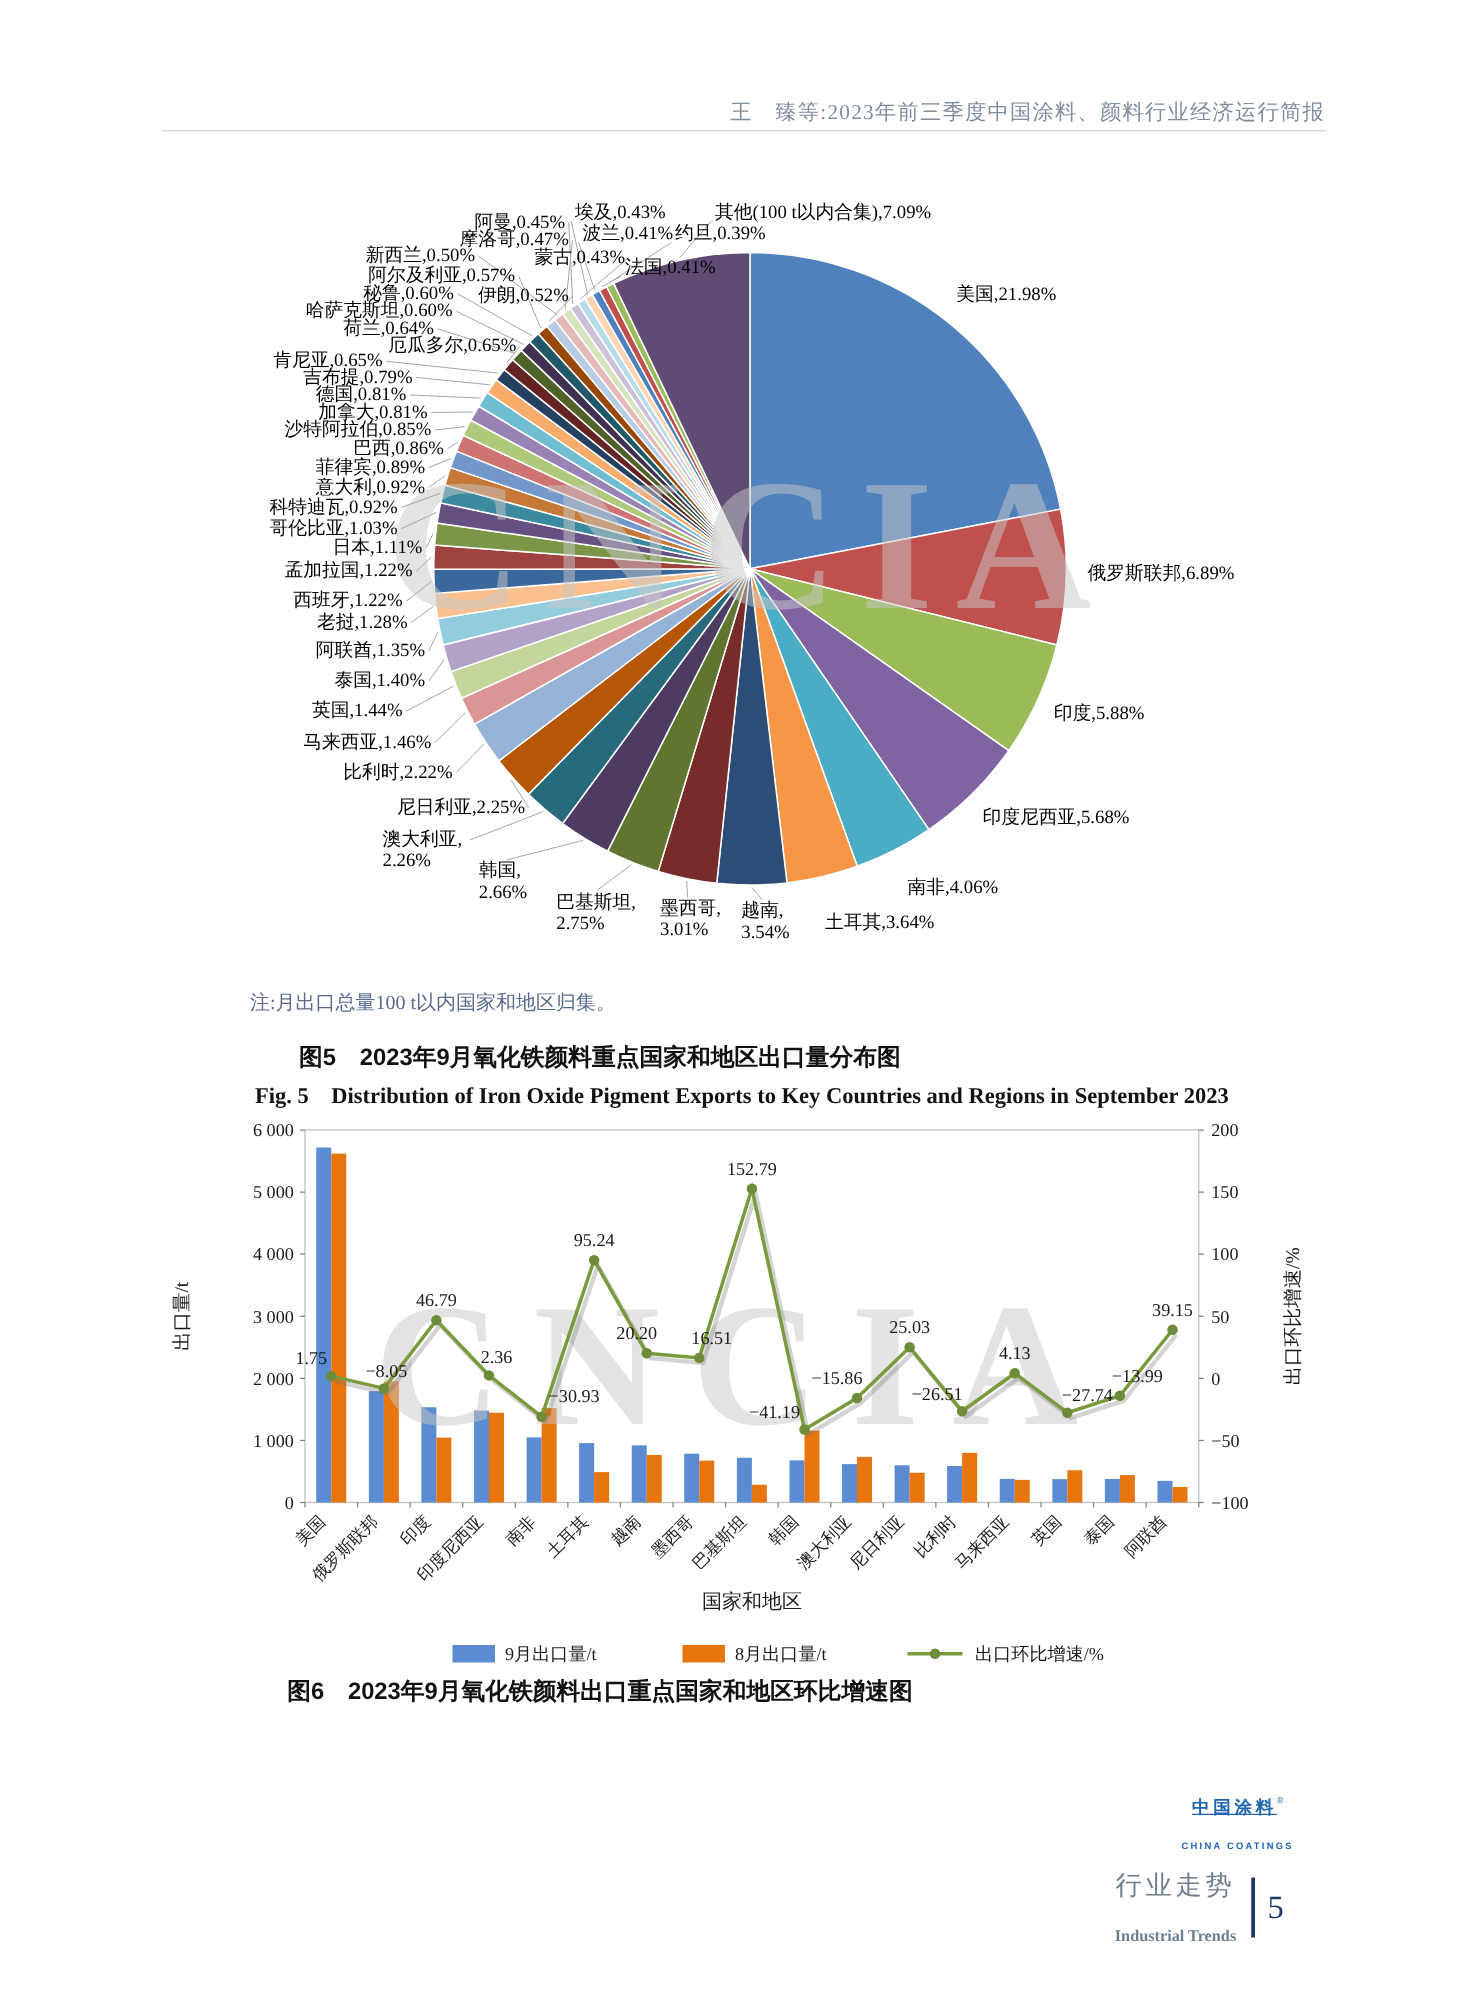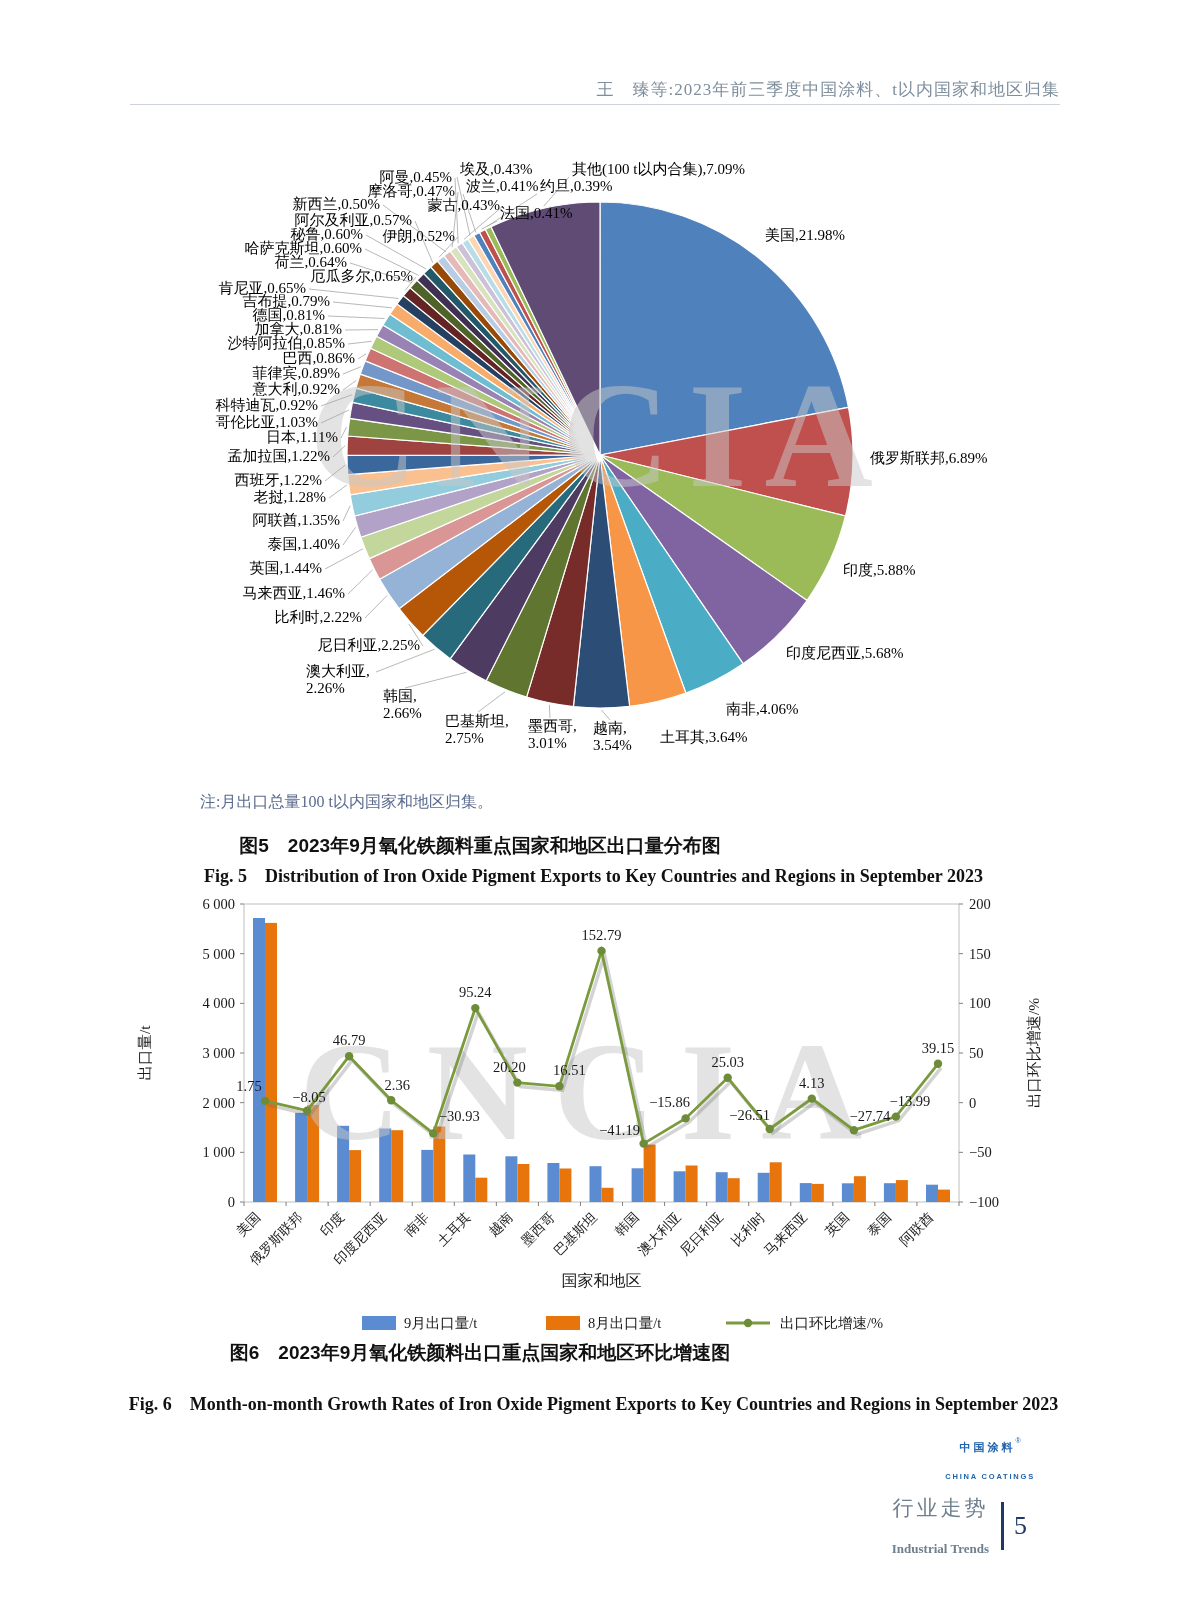--- a/index.html
+++ b/index.html
@@ -30,7 +30,7 @@
 <body>
 
 <div id="page">
-  <div class="hdr">王　臻等:2023年前三季度中国涂料、t以内国家和地区归集</div>
+  <div class="hdr">王　臻等:2023年前三季度中国涂料、颜料行业经济运行简报</div>
   <div class="hdr-rule"></div>
 
   <svg id="pie-svg" width="1187" height="625" viewBox="0 0 1187 625" style="position:absolute;top:148px;left:0;">

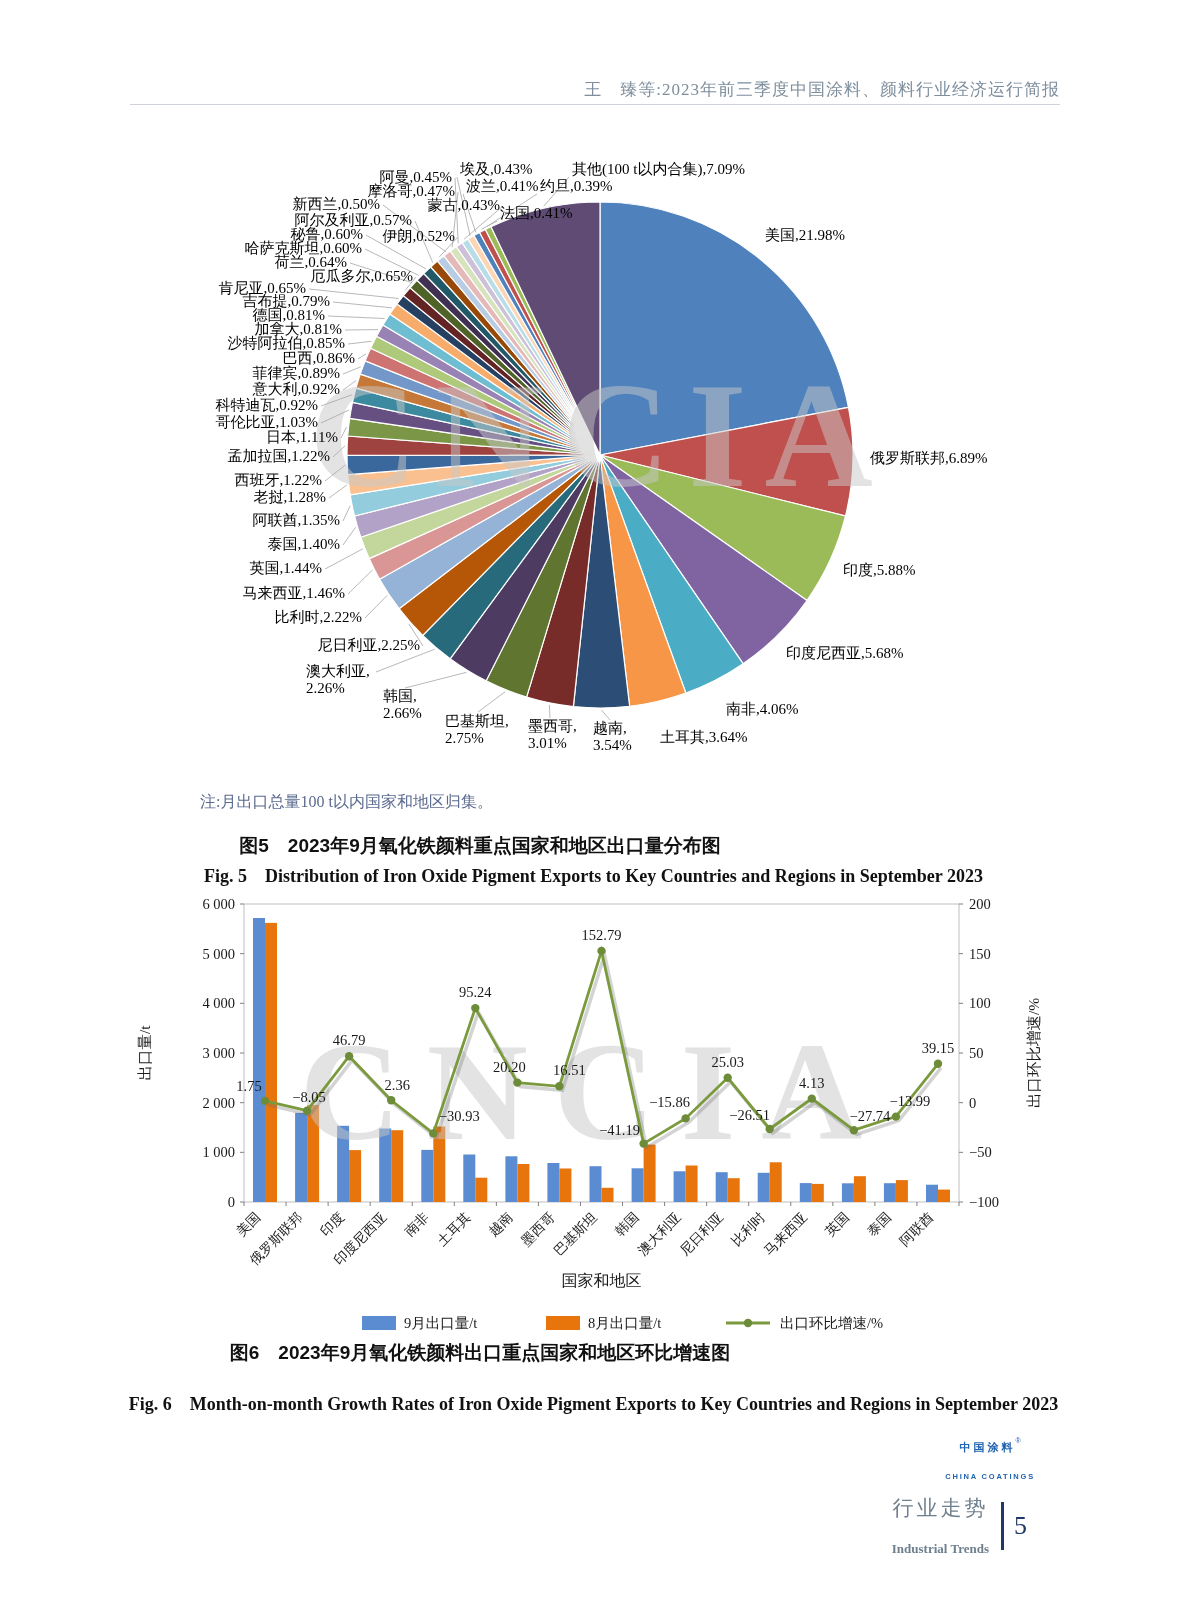--- a/index.html
+++ b/index.html
@@ -322,7 +322,6 @@
     </svg>
 
   <div class="cap-cn" id="cap6-cn">图6　2023年9月氧化铁颜料出口重点国家和地区环比增速图</div>
-  <div class="cap-en" id="cap6-en">Fig. 6　Month-on-month Growth Rates of Iron Oxide Pigment Exports to Key Countries and Regions in September 2023</div>
 
   <div class="footer-logo">
     <div><span class="cn">中国涂料</span><span class="tm">®</span></div>

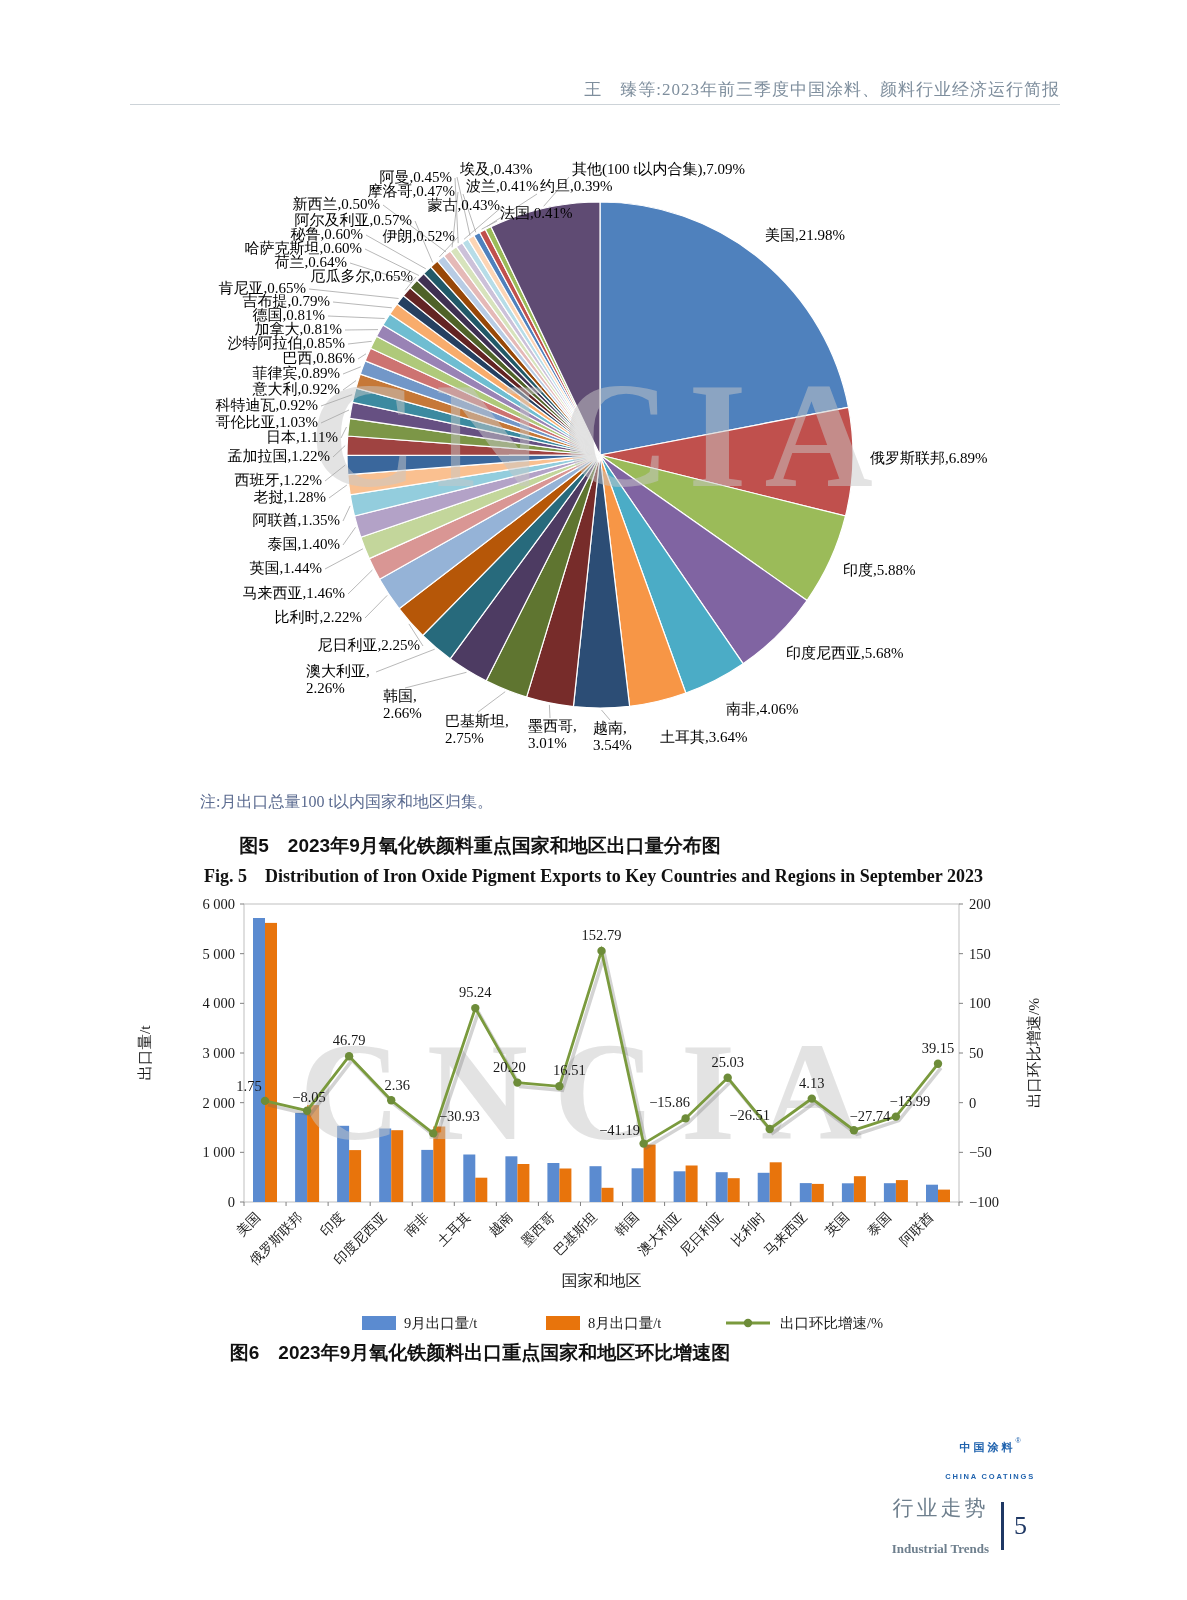--- a/index.html
+++ b/index.html
@@ -16,7 +16,7 @@
   svg text{font-family:"Liberation Serif","DejaVu Serif",serif;}
   .footer-logo{position:absolute;top:1437px;right:152px;text-align:center;color:#2063ae;
                font-family:"Liberation Sans","DejaVu Sans",sans-serif;}
-  .footer-logo .cn{font-size:11px;font-weight:bold;letter-spacing:3px;}
+  .footer-logo .cn{font-size:14px;font-weight:bold;letter-spacing:3px;text-decoration:underline;}
   .footer-logo .tm{font-size:7px;vertical-align:top;}
   .footer-logo .en{font-size:7.5px;letter-spacing:1.8px;font-weight:bold;margin-top:17px;}
   .footer-sec{position:absolute;top:1494px;right:160px;display:flex;align-items:center;}

